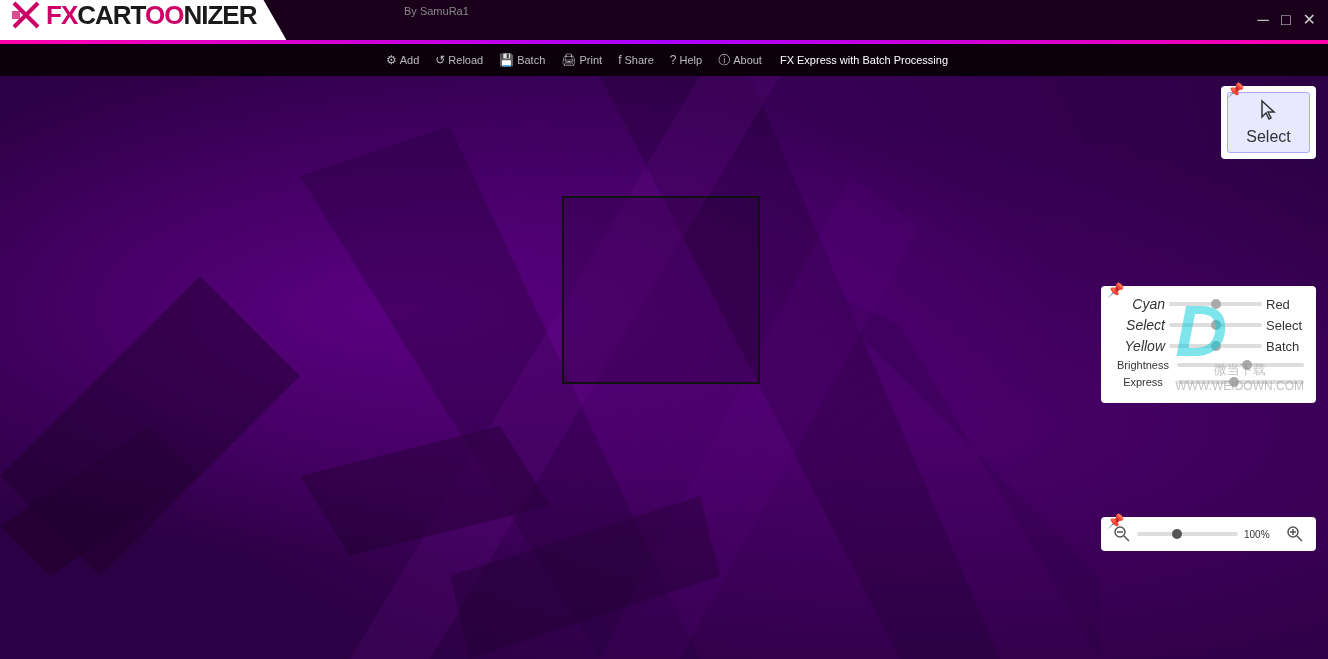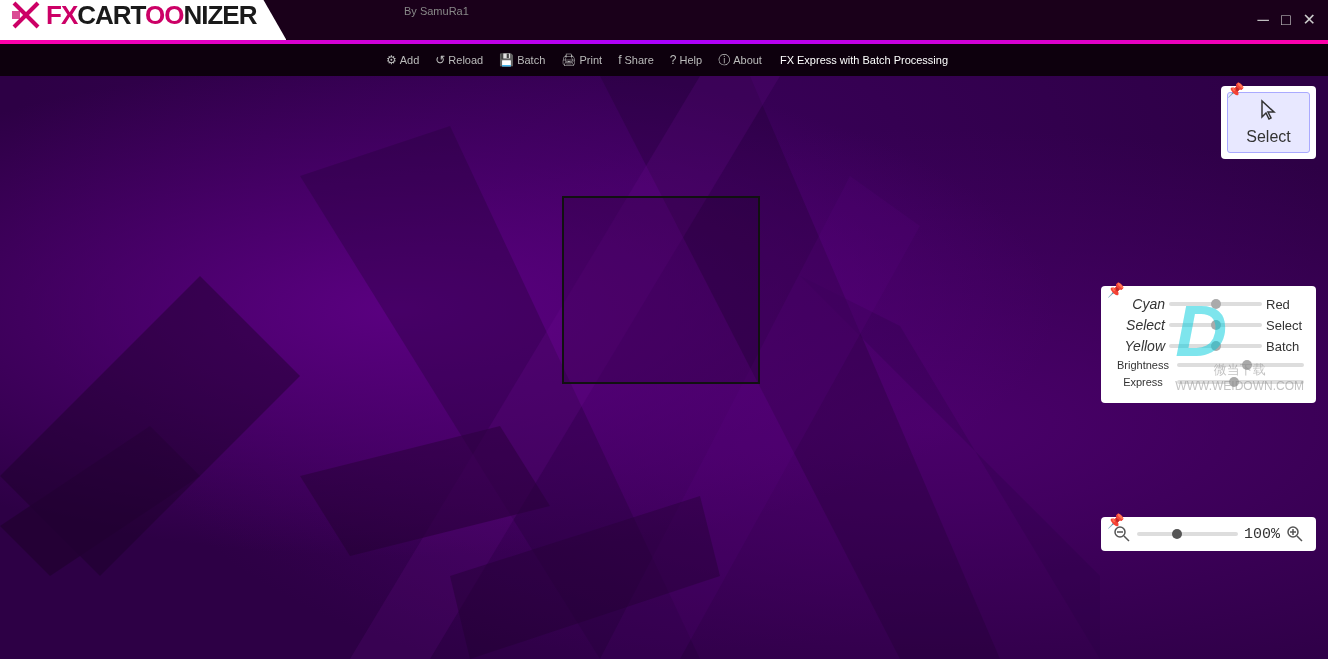--- a/index.html
+++ b/index.html
@@ -395,11 +395,10 @@
     }
 
     #zoom-percent {
-      font-size: 15px;
+      font-size: 10px;
       color: #333;
       width: 36px;
       text-align: left;
-      font-family: Liberation Mono, monospace;
     }
 
     

